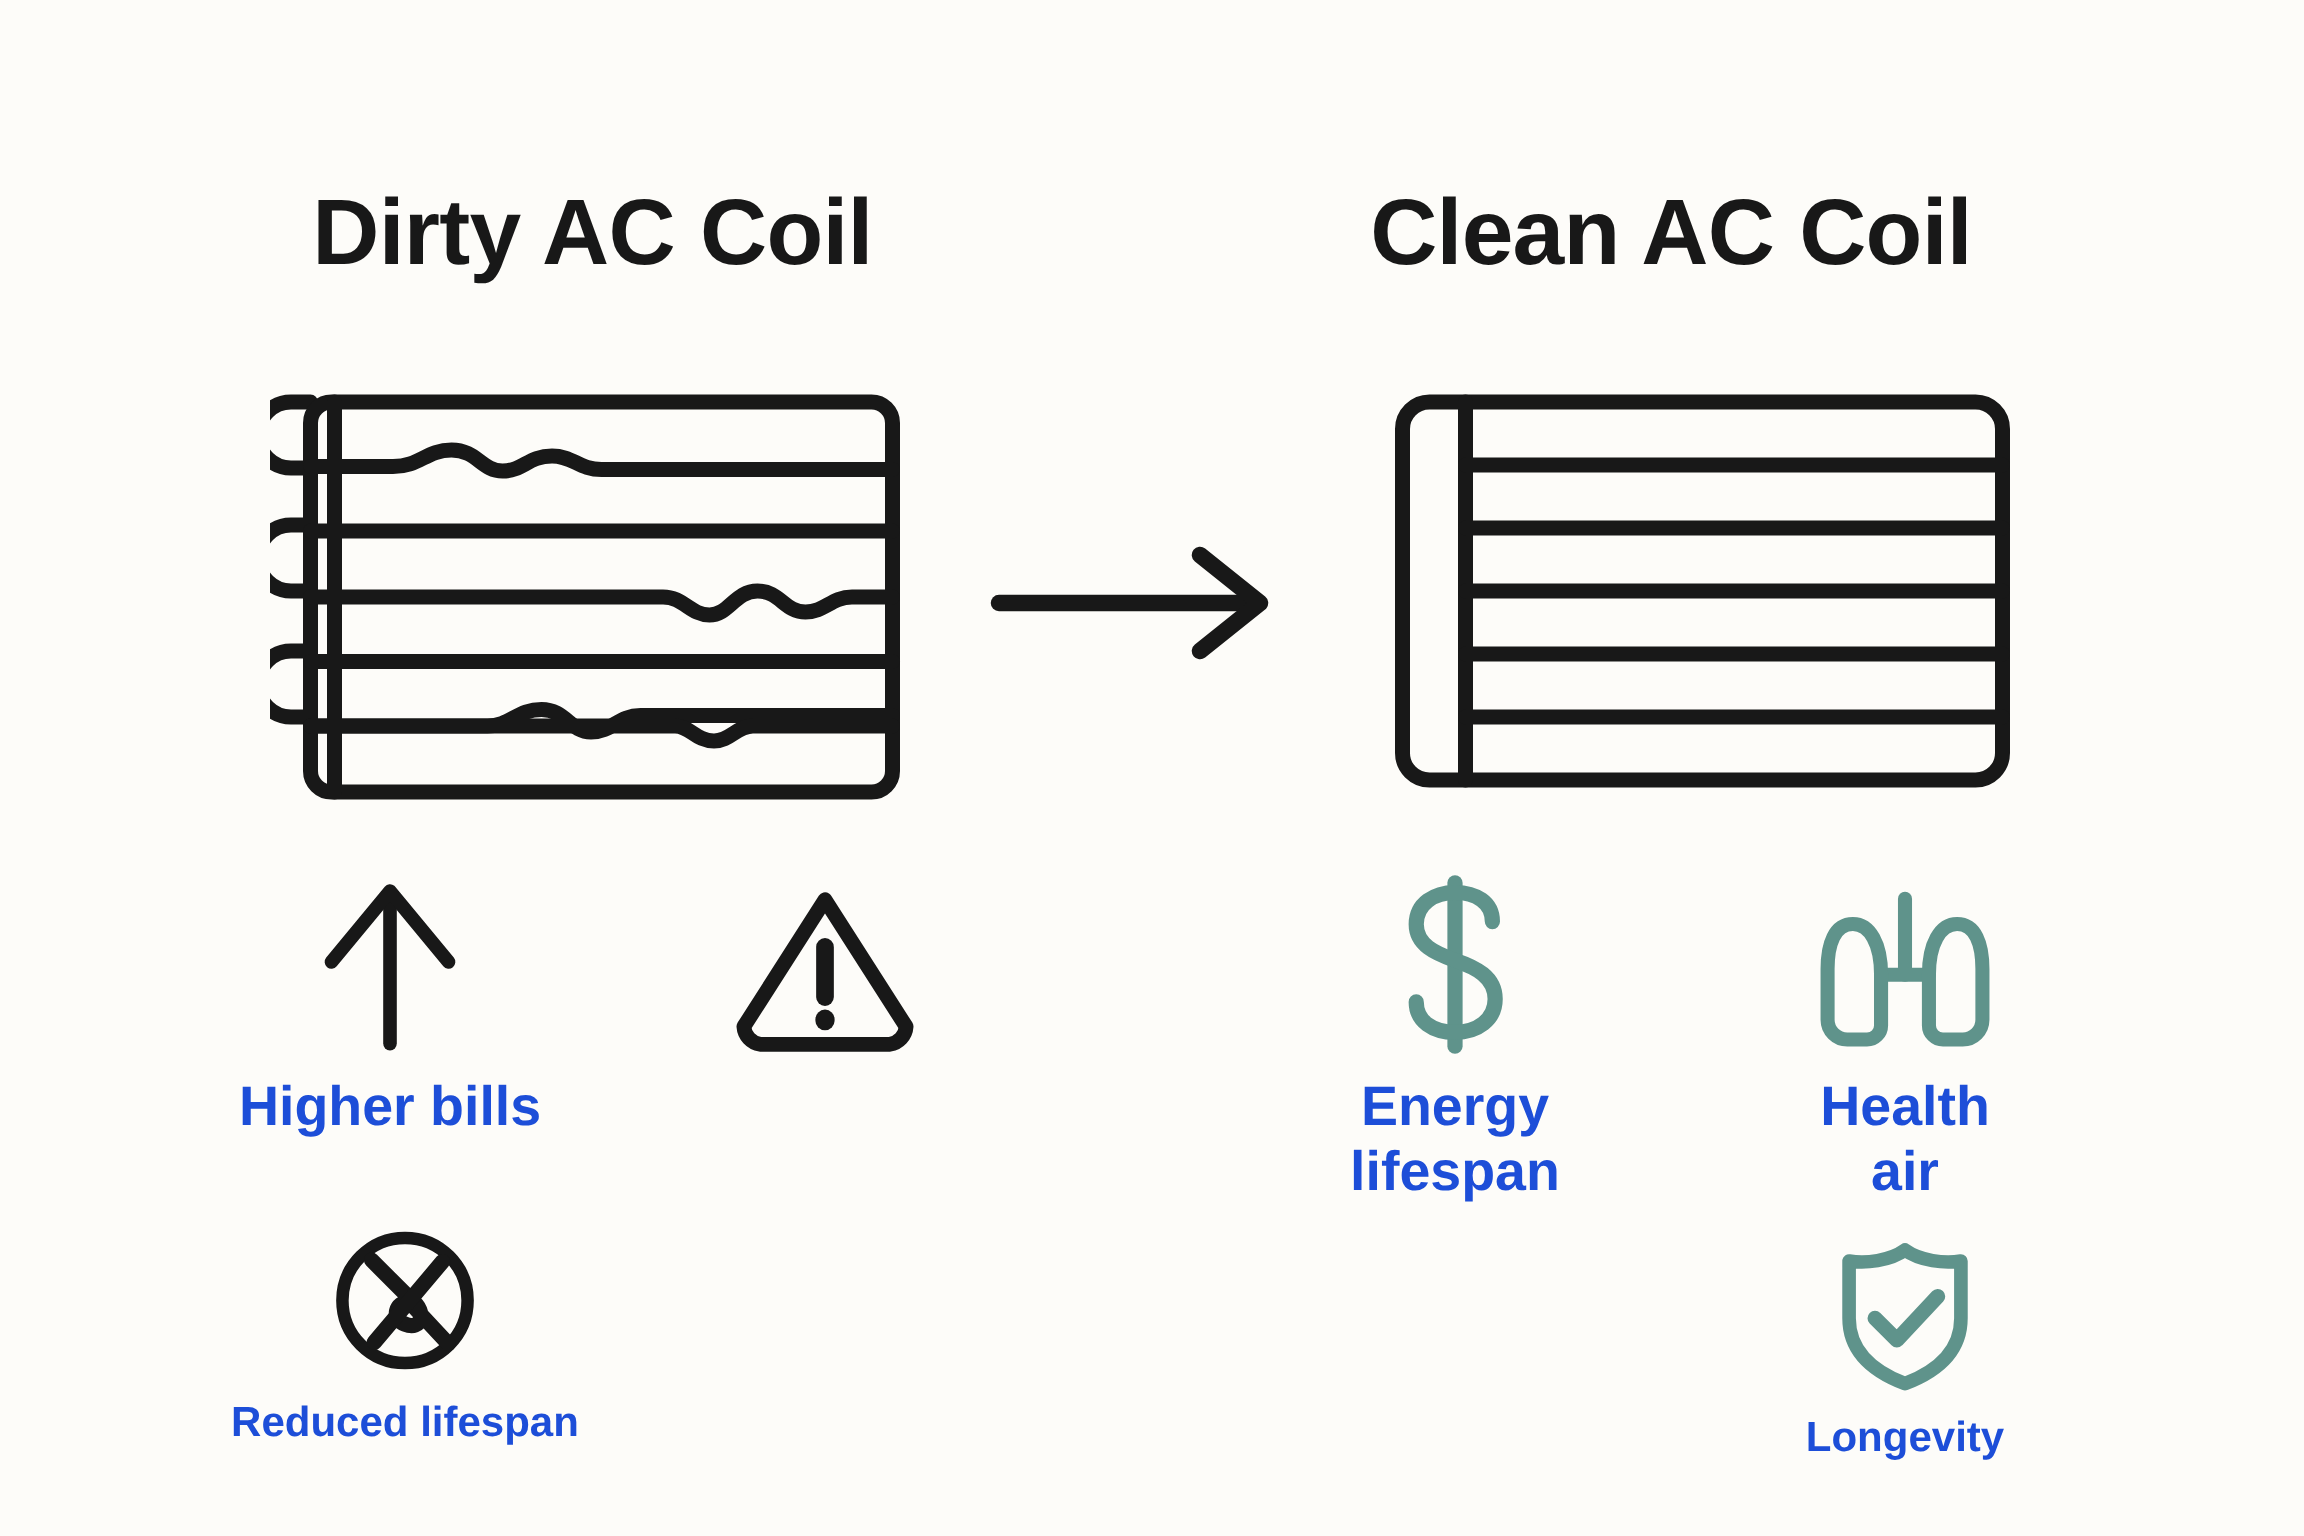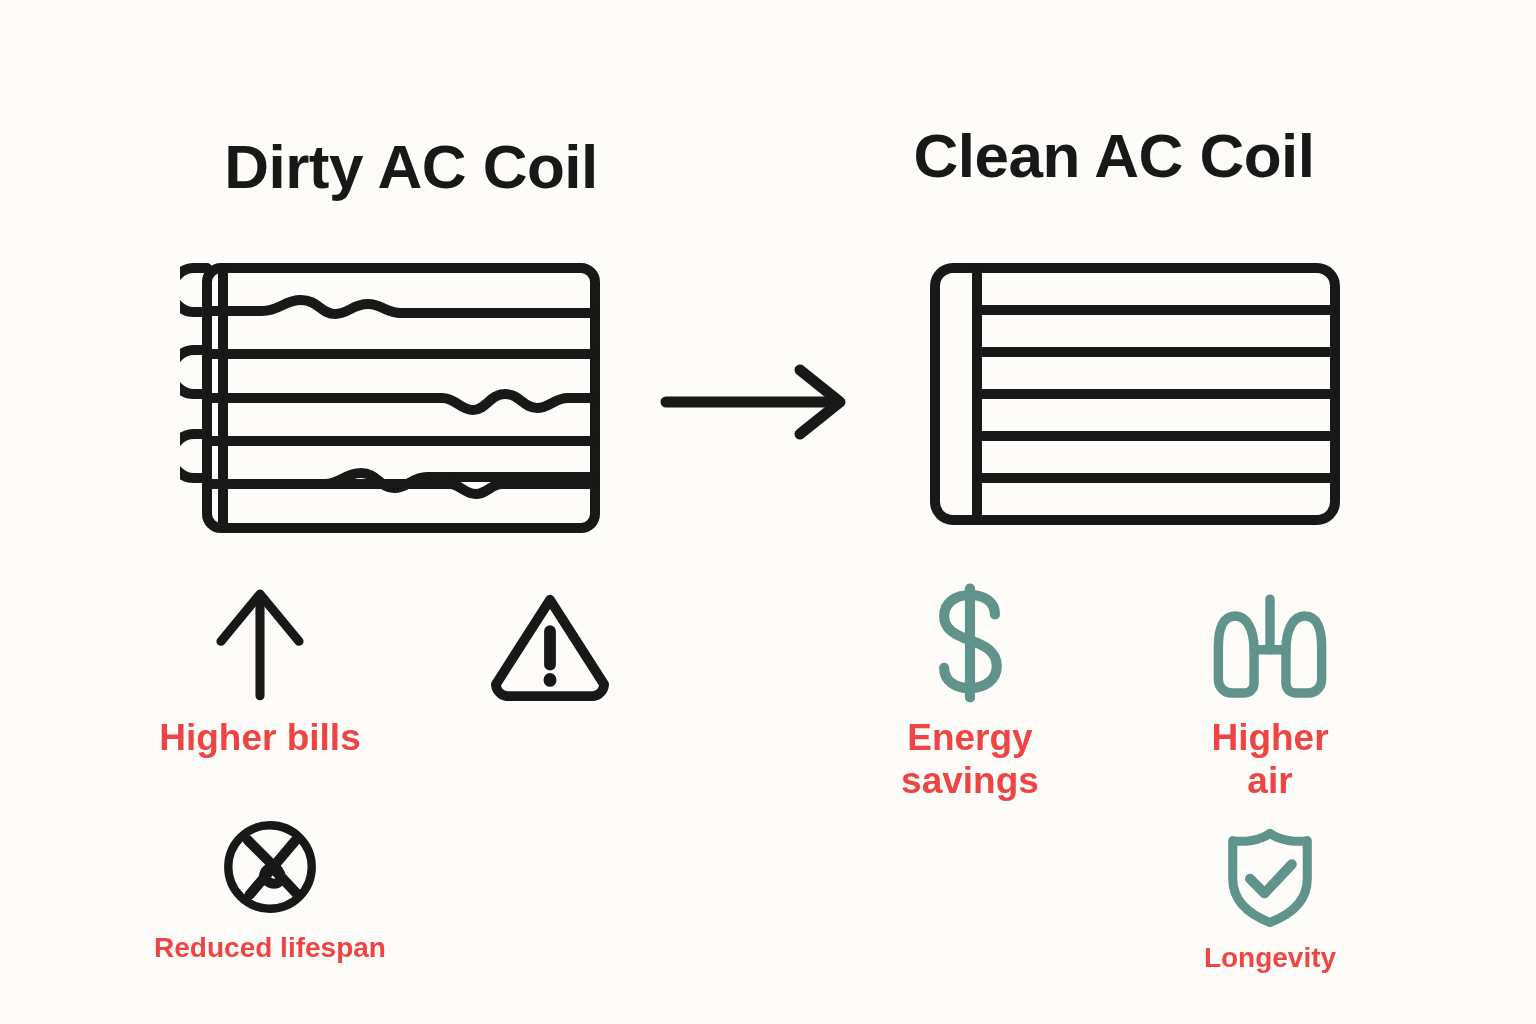--- a/index.html
+++ b/index.html
@@ -35,7 +35,7 @@
     line-height: 1;
     white-space: nowrap;
   }
-  #title-dirty { left: 0px;   top: 136px; width: 790px; margin-left: 16px; }
+  #title-dirty { left: 0px;   top: 125px; width: 790px; }
   #title-clean { left: 719px; top: 125px; width: 790px; }
 
   

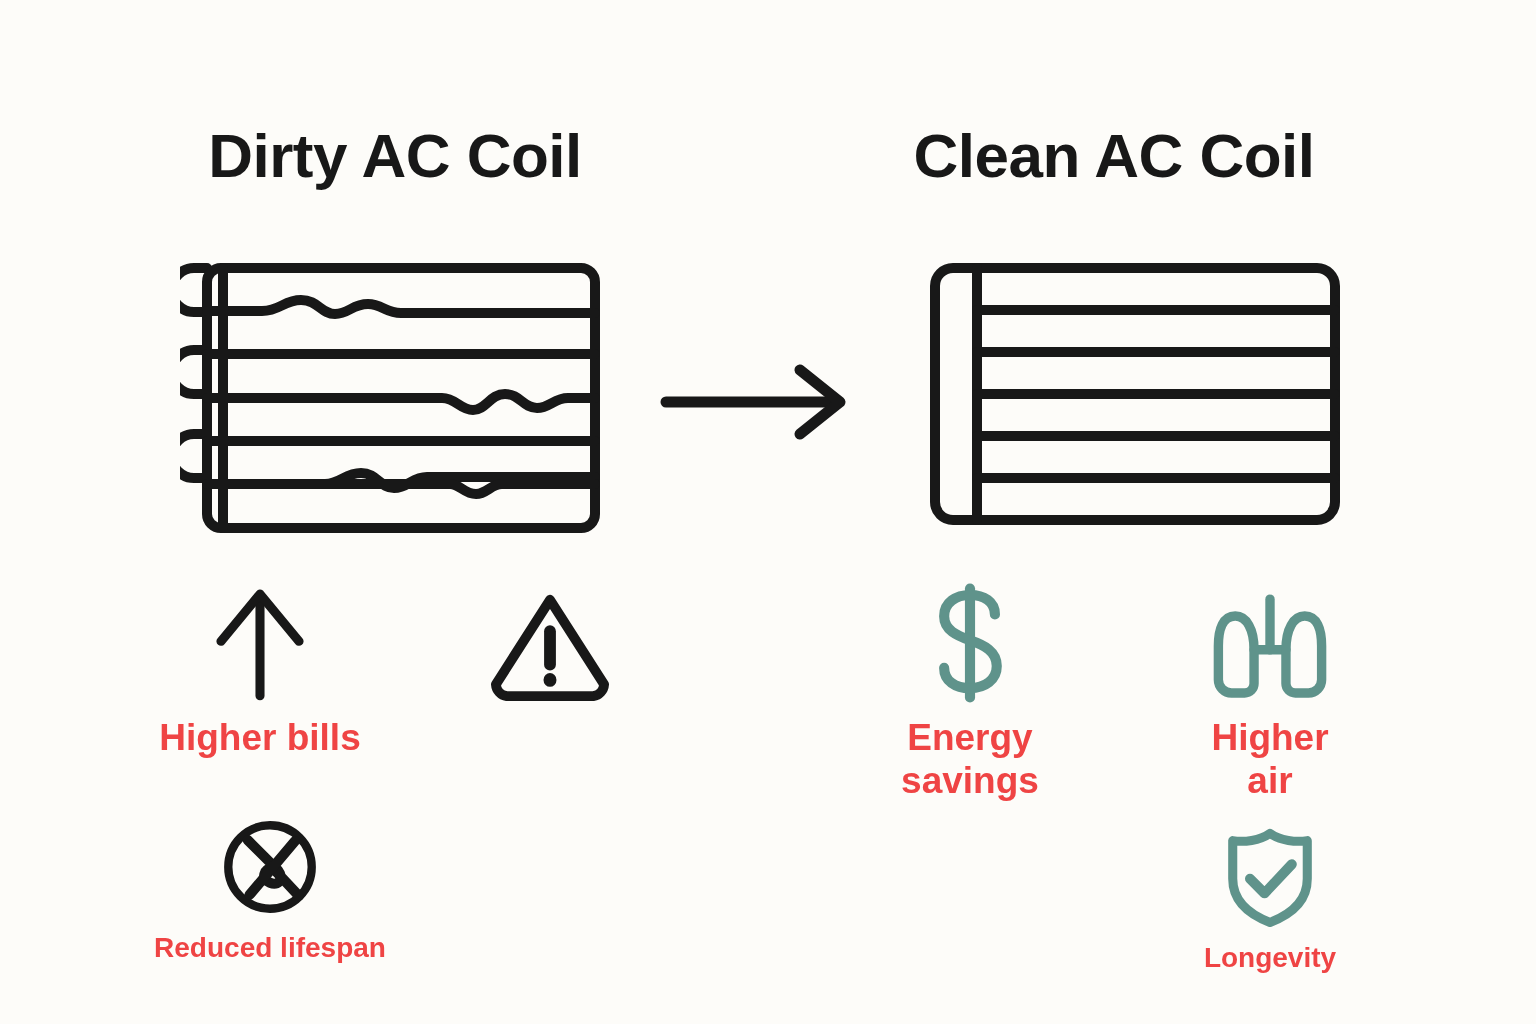--- a/index.html
+++ b/index.html
@@ -62,7 +62,7 @@
     font-weight: 700;
     line-height: 1.15;
     text-align: center;
-    color: #ef4444;
+    color: #1d4ed8;
     margin-top: 14px;
     white-space: pre-line;
   }

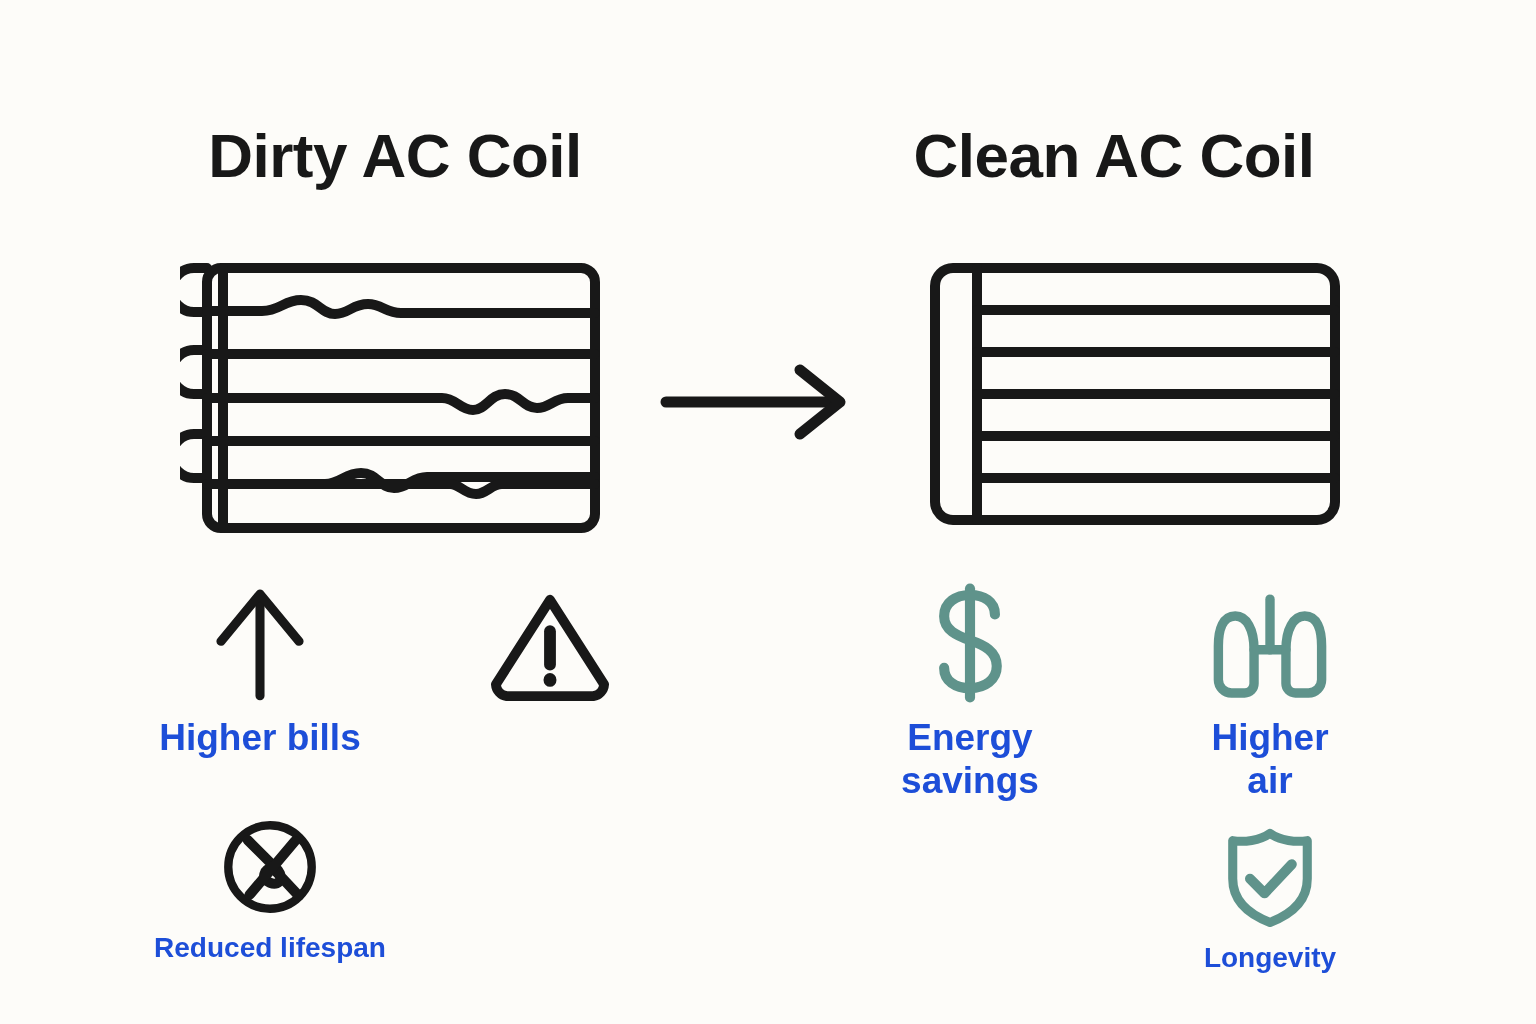--- a/index.html
+++ b/index.html
@@ -179,7 +179,7 @@
       </svg>
     </div>
     <div class="item-label">Energy
-savings</div>
+lifespan</div>
   </div>
 
   <div class="abs item" id="item-healthy-air">

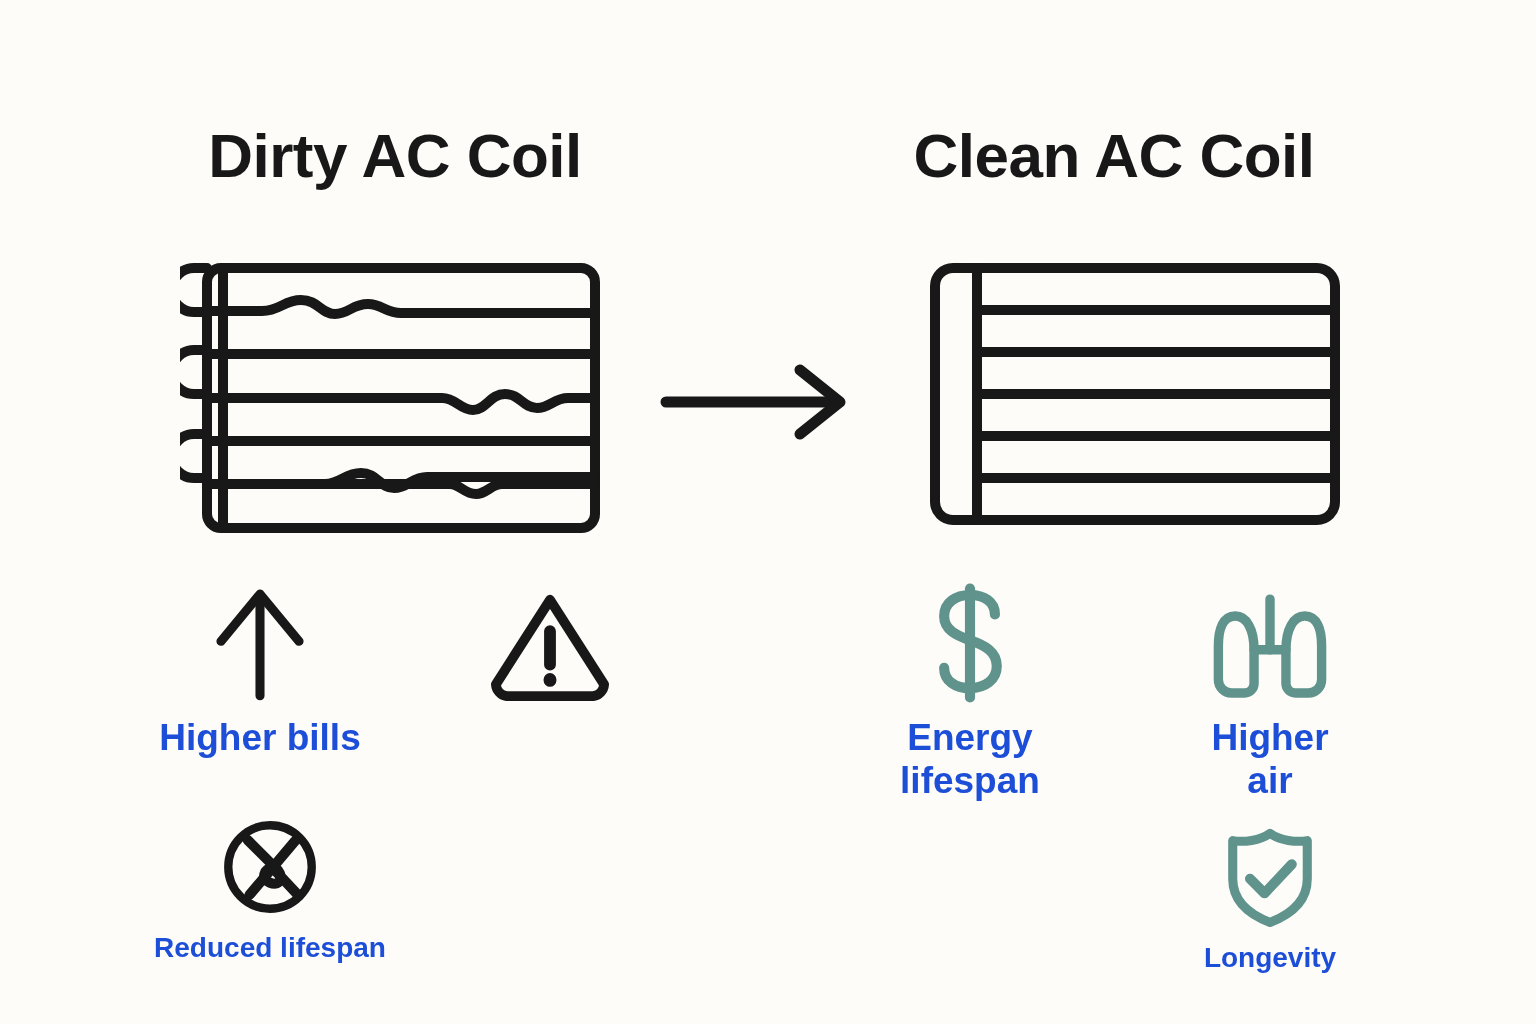--- a/index.html
+++ b/index.html
@@ -193,7 +193,7 @@
                  L120 94 A14 14 0 0 1 106 108 L92 108 A10 10 0 0 1 82 98 Z"></path>
       </svg>
     </div>
-    <div class="item-label">Higher
+    <div class="item-label">Health
 air</div>
   </div>
 

